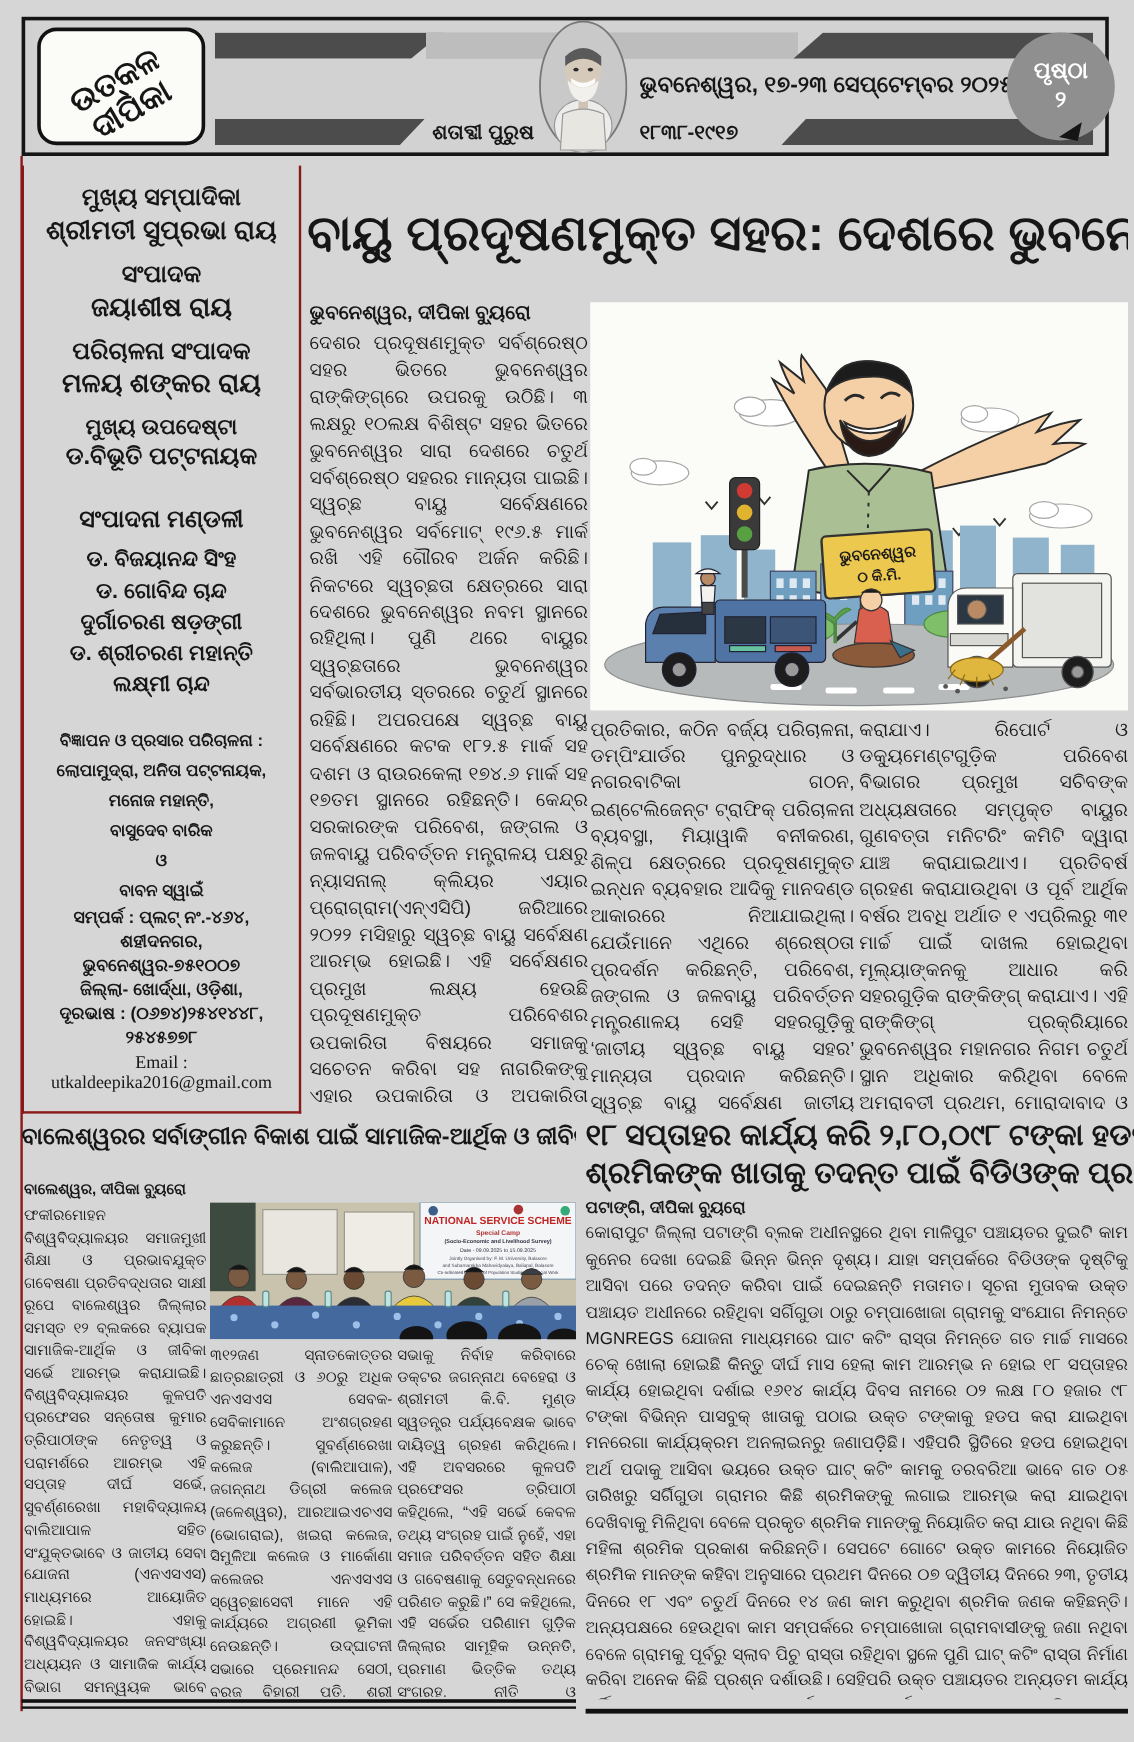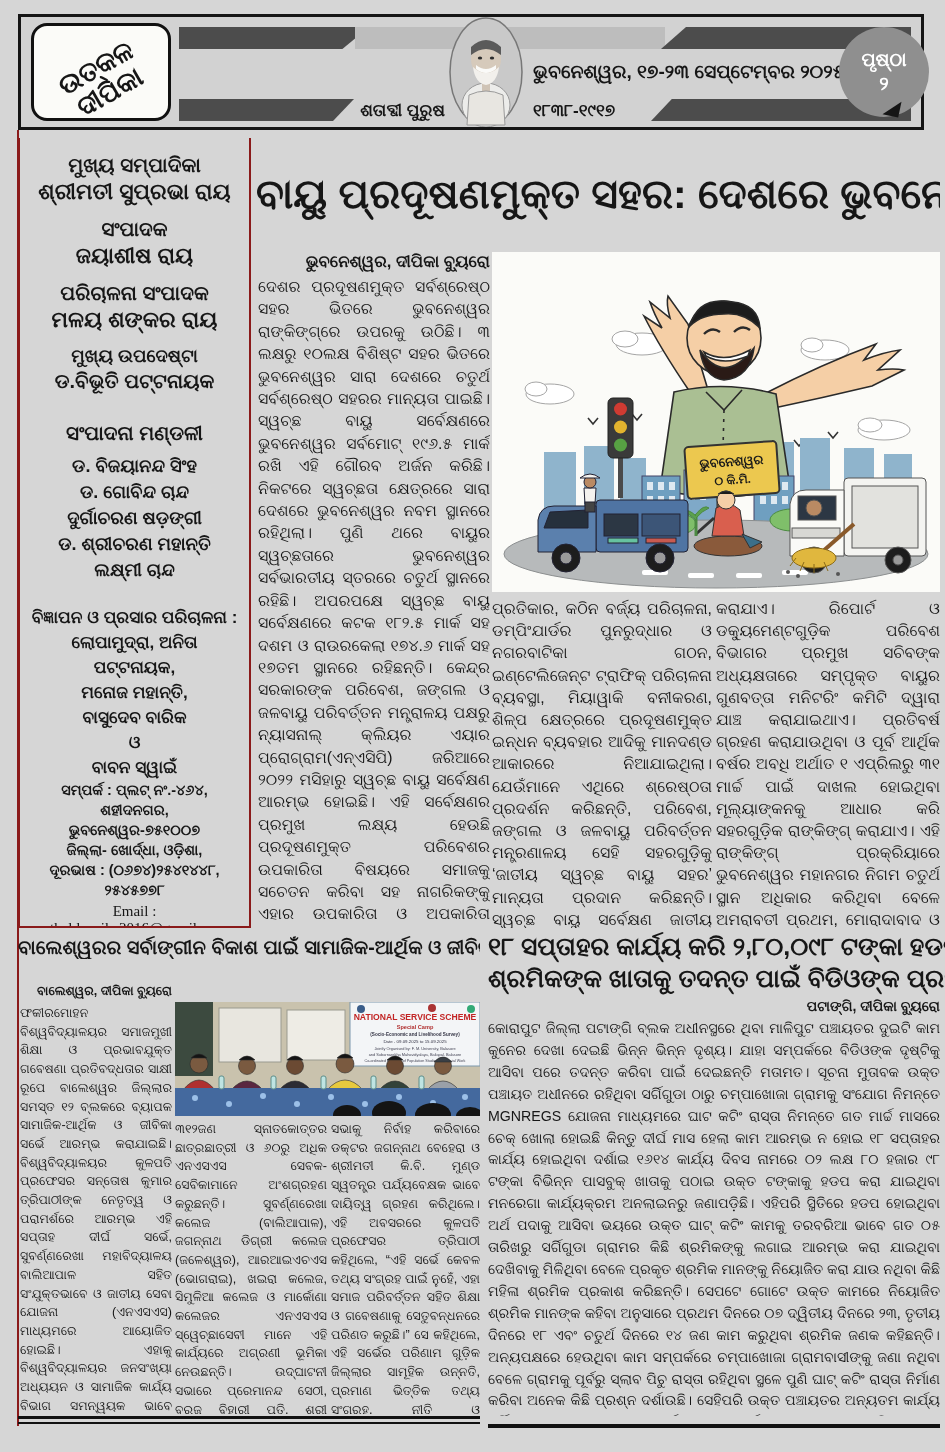--- a/index.html
+++ b/index.html
@@ -43,7 +43,7 @@
   
   #headline-main{left:256px;top:146px;width:684px;height:96px;font-weight:bold;font-size:41px;
                  text-align:center;line-height:96px;white-space:nowrap;overflow:hidden;}
-  .byline{font-weight:bold;text-align:right;}
+  .byline{font-weight:bold;text-align:left;}
   #byline-main{left:258px;top:252px;width:232px;font-size:16.5px;}
   .coltxt{text-align:justify;overflow:hidden;}
   #main-col1{left:258px;top:276px;width:232px;height:650px;font-size:15.8px;line-height:22.4px;}

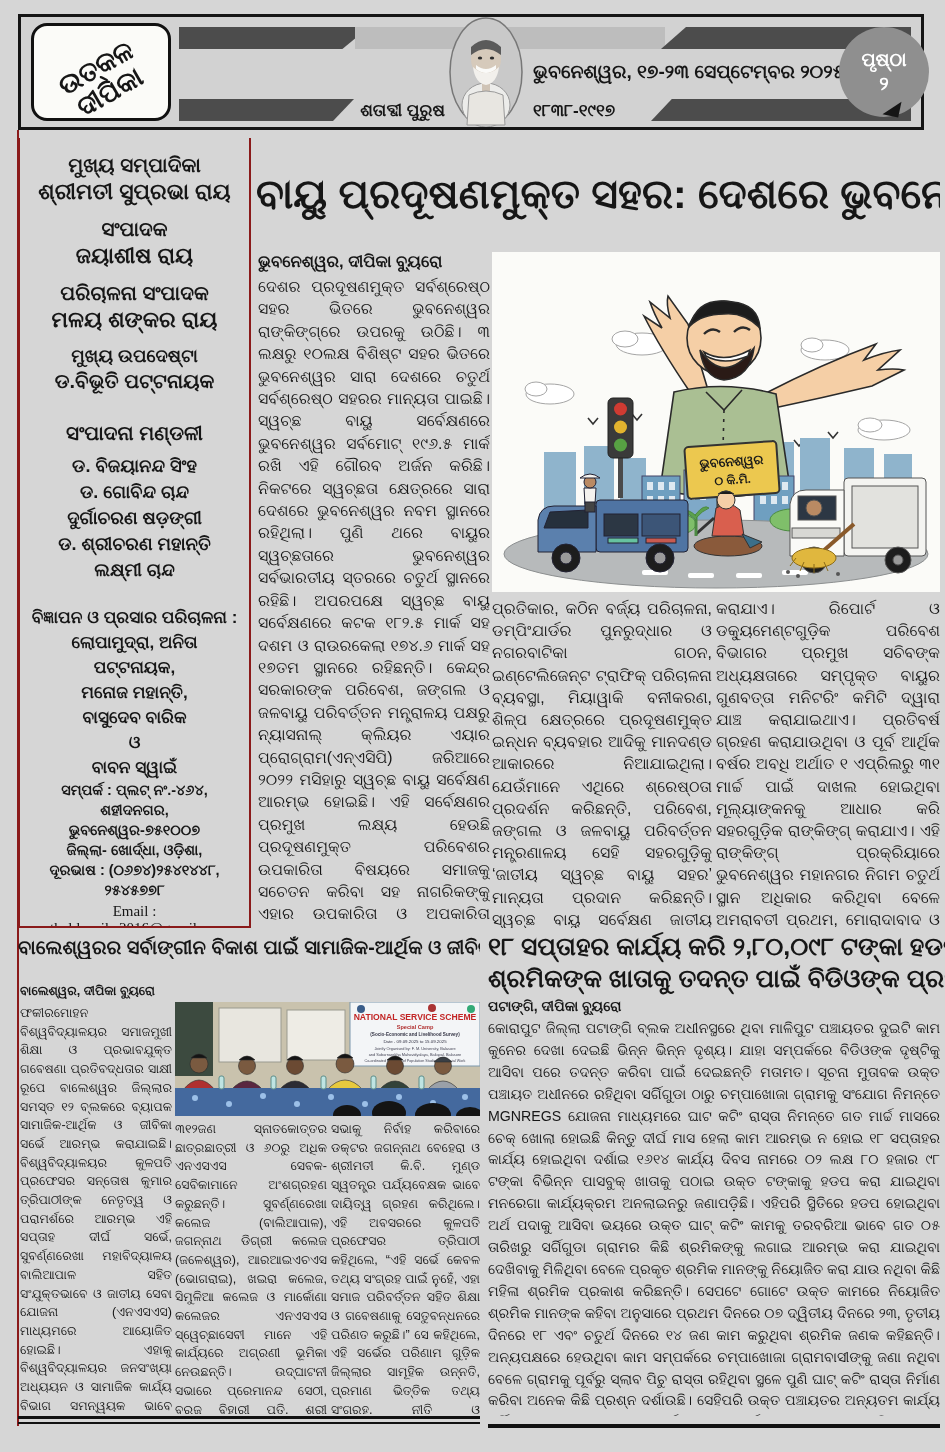--- a/index.html
+++ b/index.html
@@ -37,7 +37,7 @@
   .sb-label{font-weight:bold;font-size:20px;margin-top:12px;}
   .sb-name{font-weight:bold;font-size:22px;line-height:29px;margin-top:0;}
   .sb-member{font-weight:bold;font-size:18px;line-height:26px;}
-  .sb-ad{font-weight:bold;font-size:17px;line-height:25px;text-align:center;}
+  .sb-ad{font-weight:bold;font-size:14px;line-height:25px;text-align:center;}
   .sb-contact{font-weight:bold;font-size:14.5px;line-height:20px;}
   #sb-email{font-size:15px;margin-top:3px;font-family:"Liberation Serif",serif;}
   

